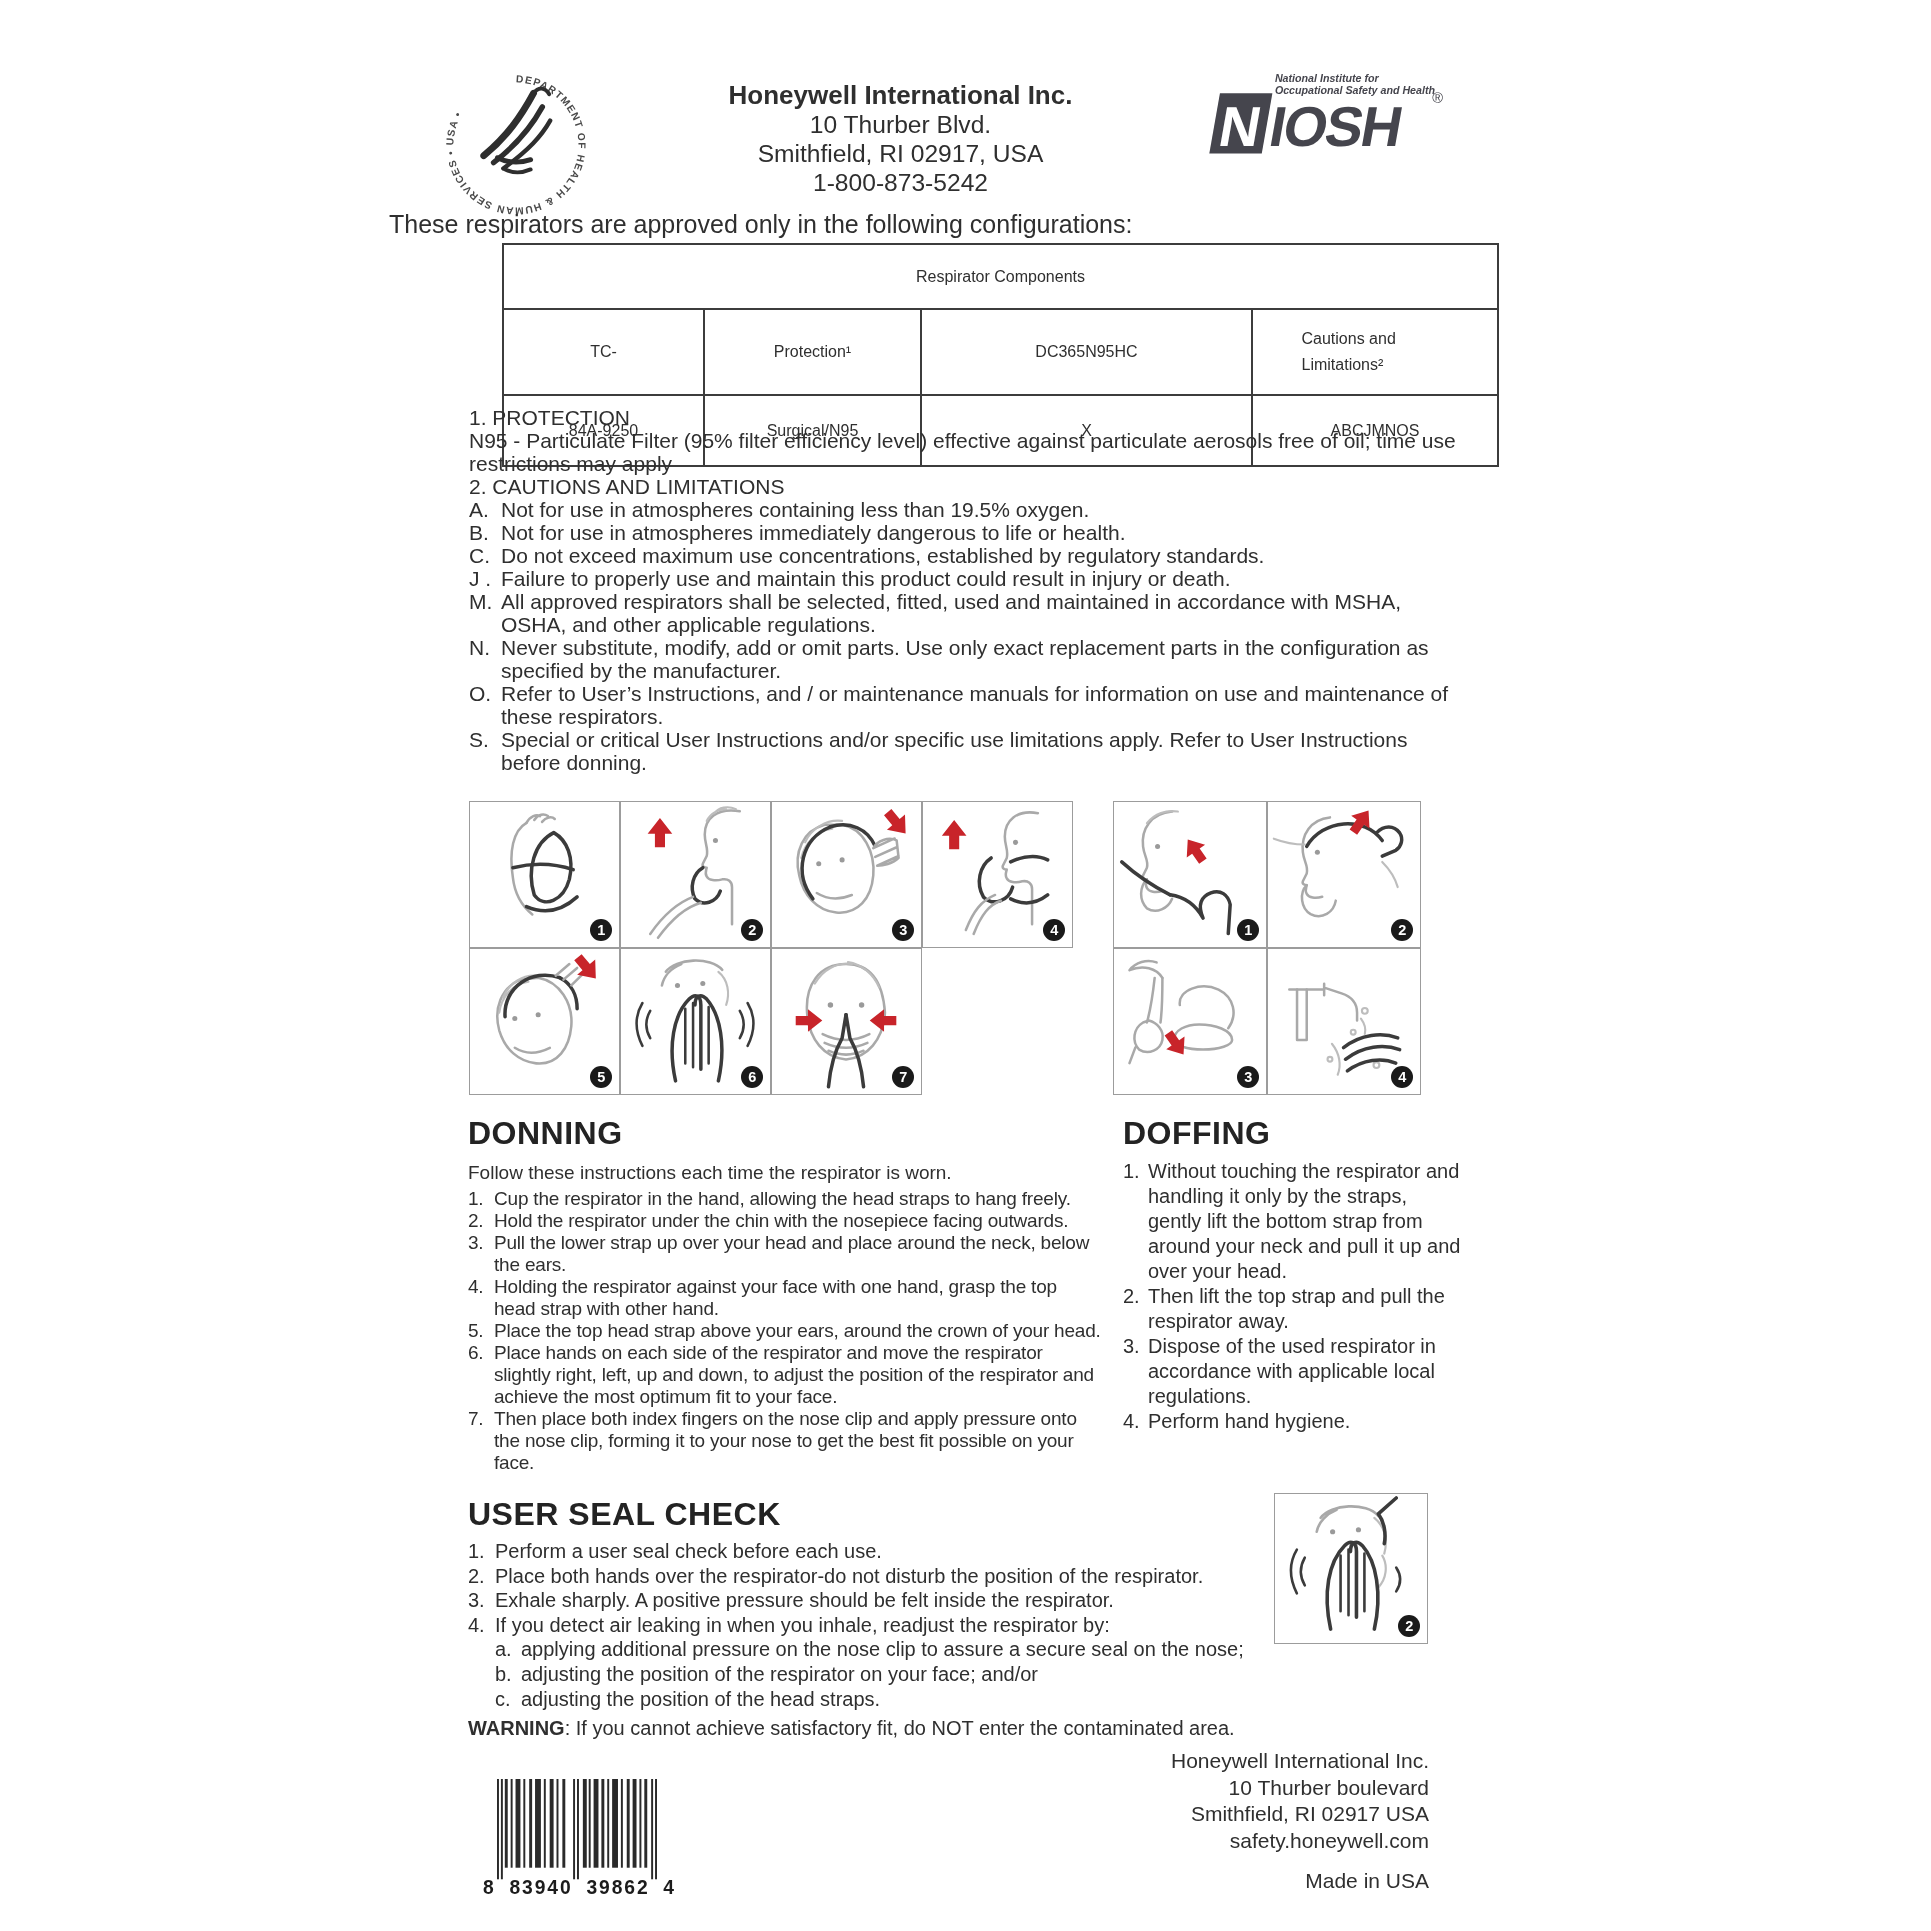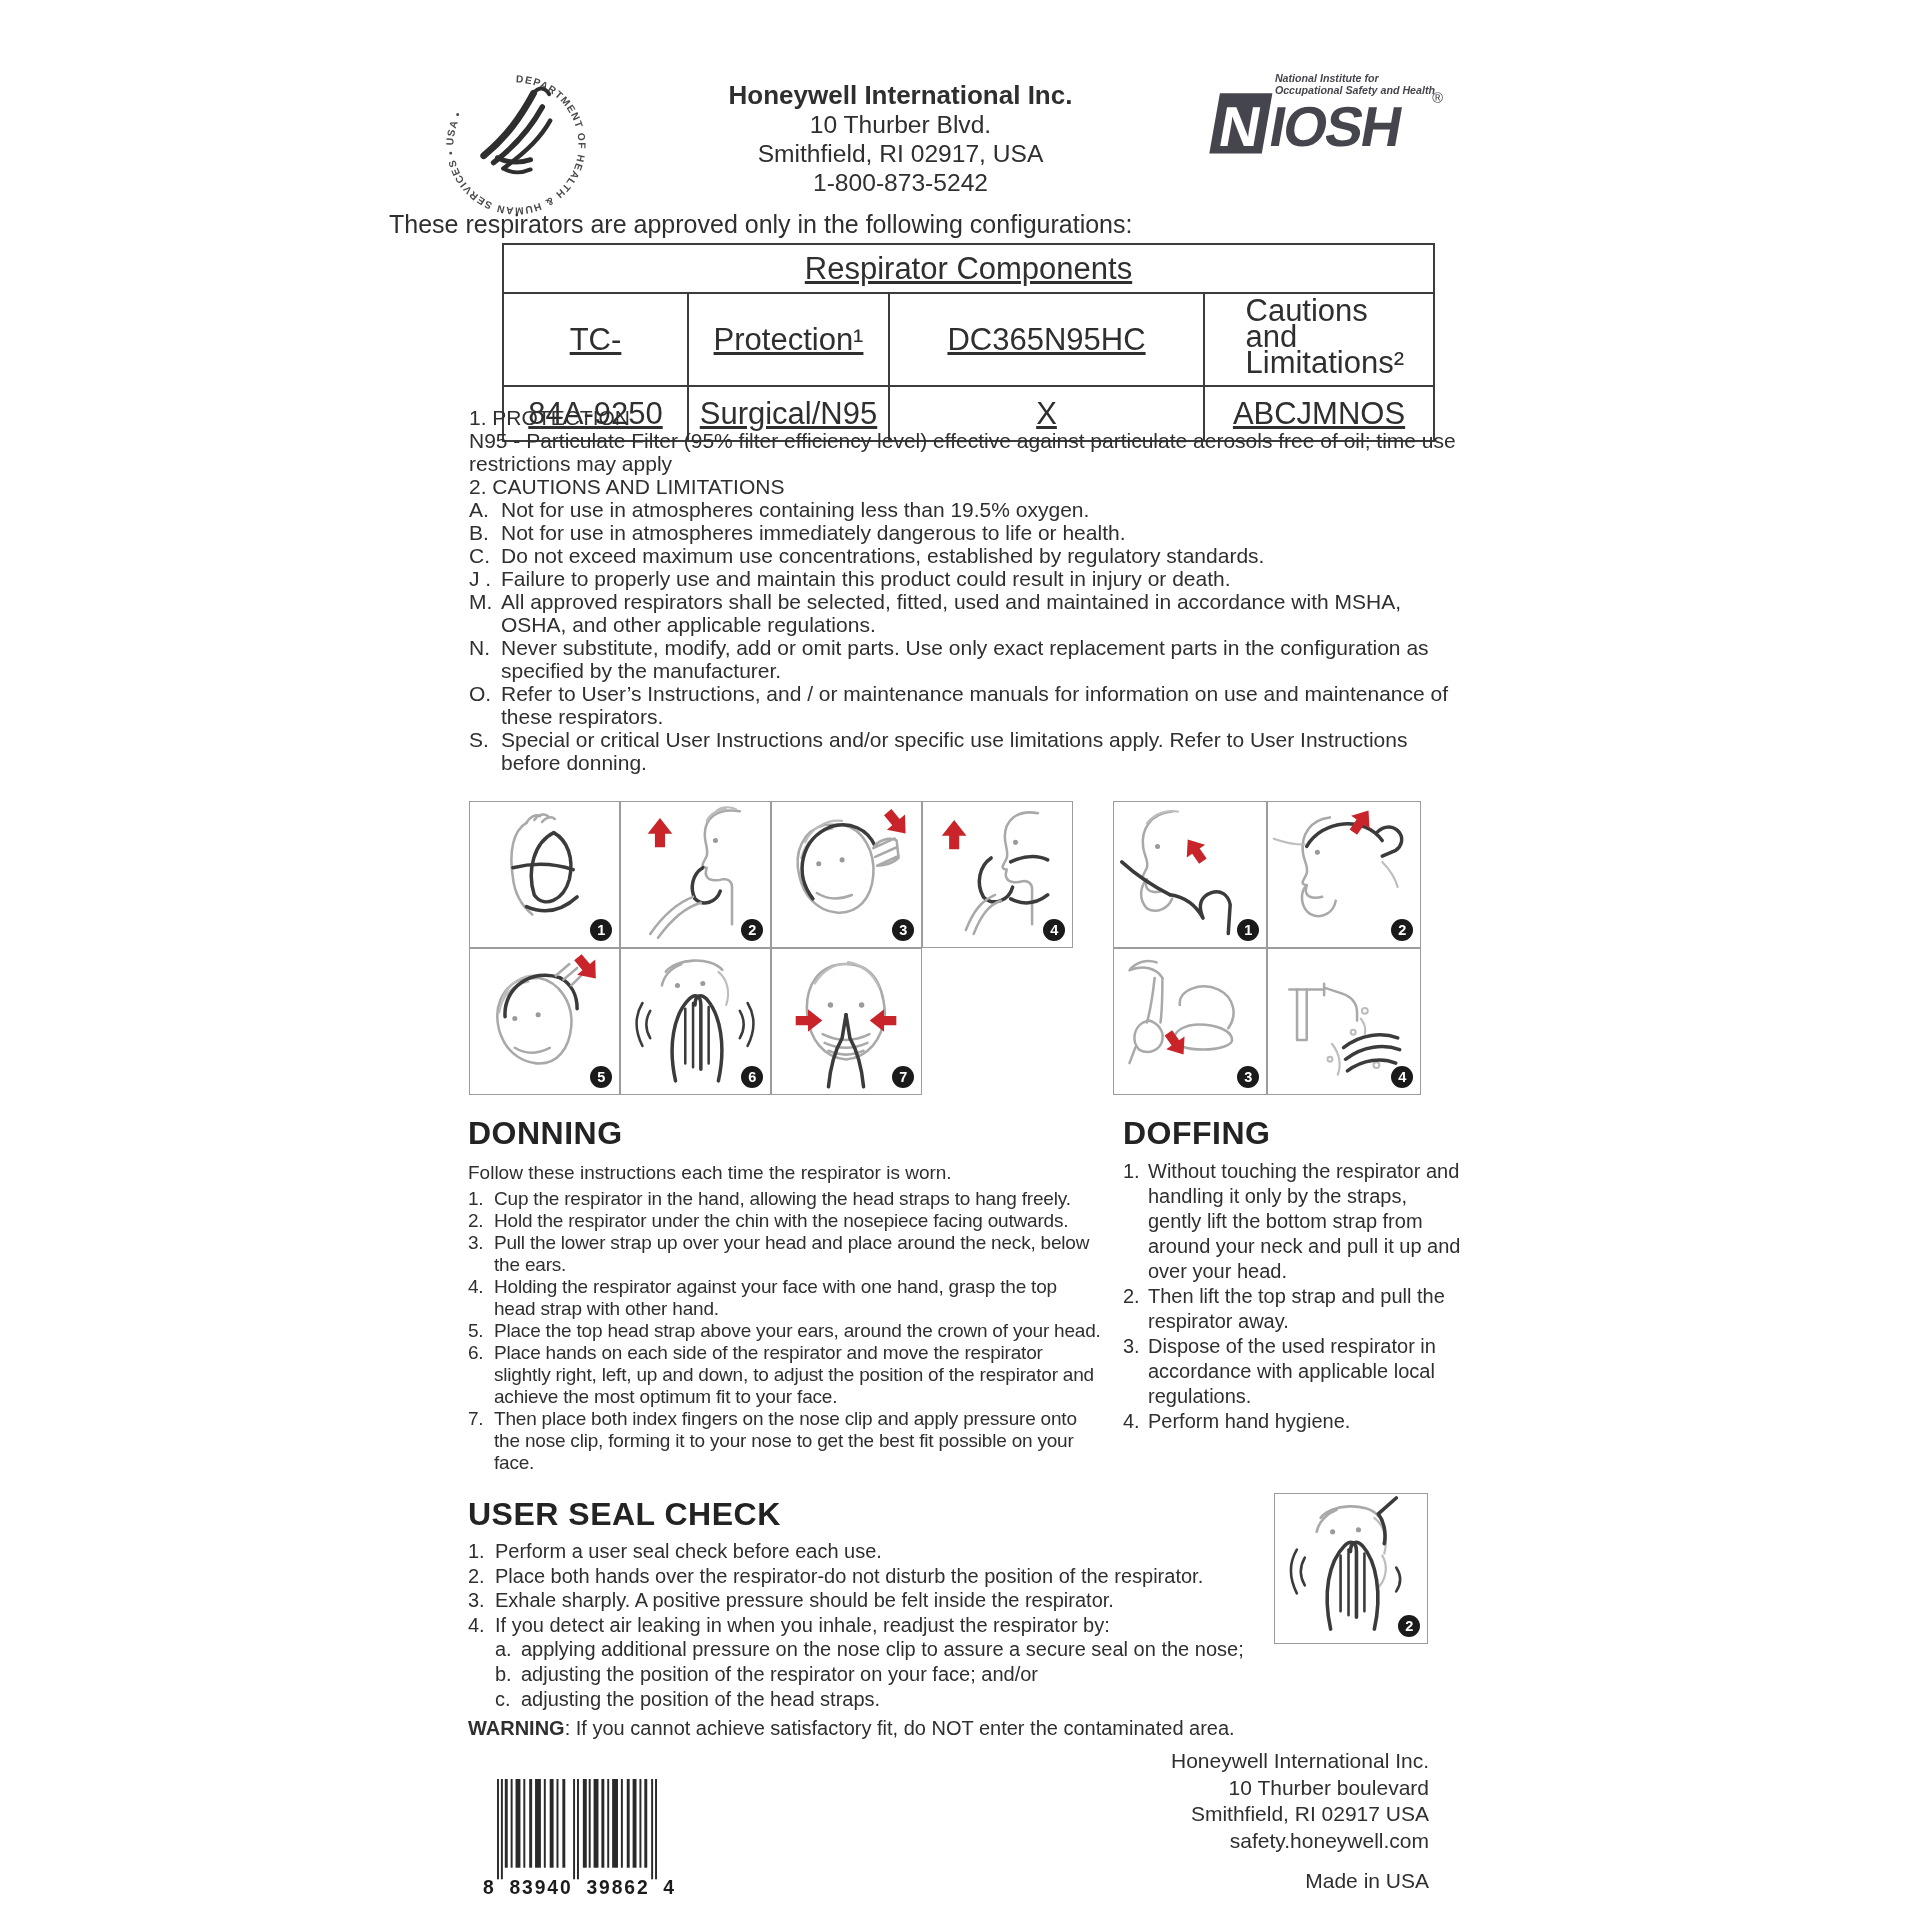--- a/index.html
+++ b/index.html
@@ -16,7 +16,7 @@
 
   
   table.cfg{position:absolute;left:502px;top:243px;border-collapse:collapse;table-layout:fixed;}
-  table.cfg td{border:2.4px solid #3c3c3c;text-align:center;font-size:31px;padding:4px;text-decoration:underline;}
+  table.cfg td{border:2.4px solid #3c3c3c;text-align:center;font-size:16px;padding:12px;}
   td.c0{width:175px;} td.c1{width:191px;} td.c2{width:305px;} td.c3{width:220px;}
   .row-title td{height:39px;}
   .row-head td{height:60px;}

